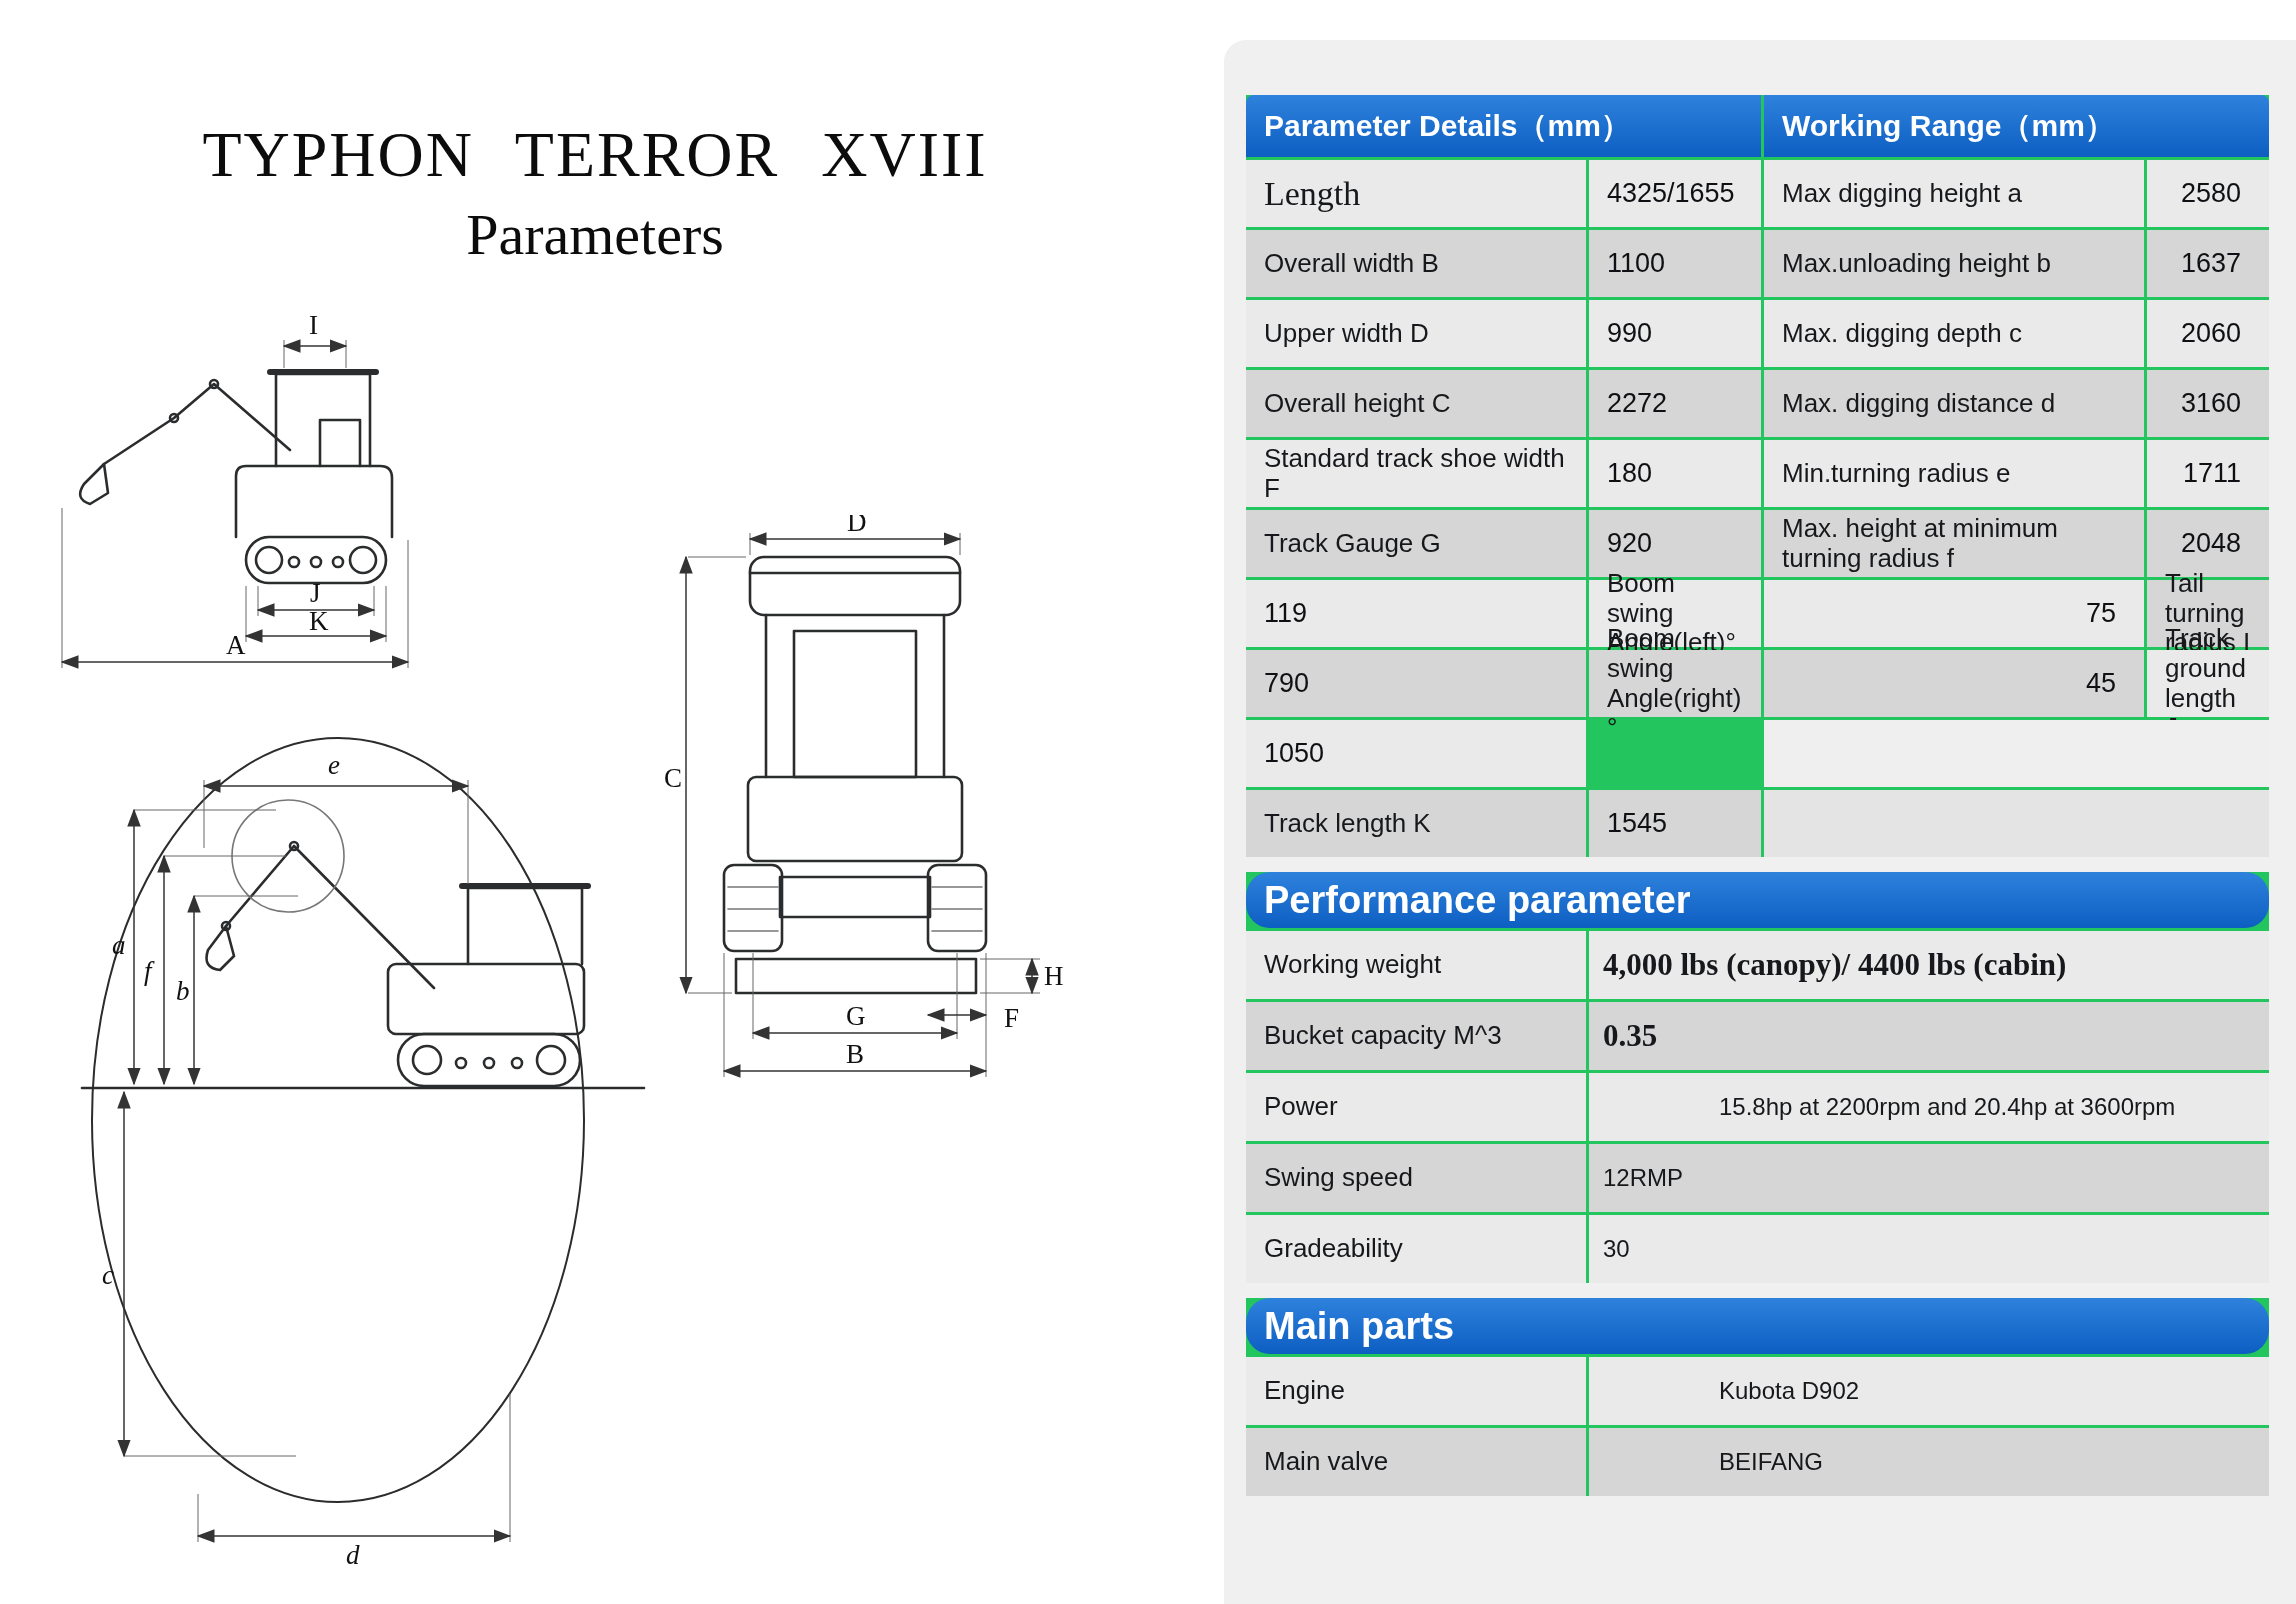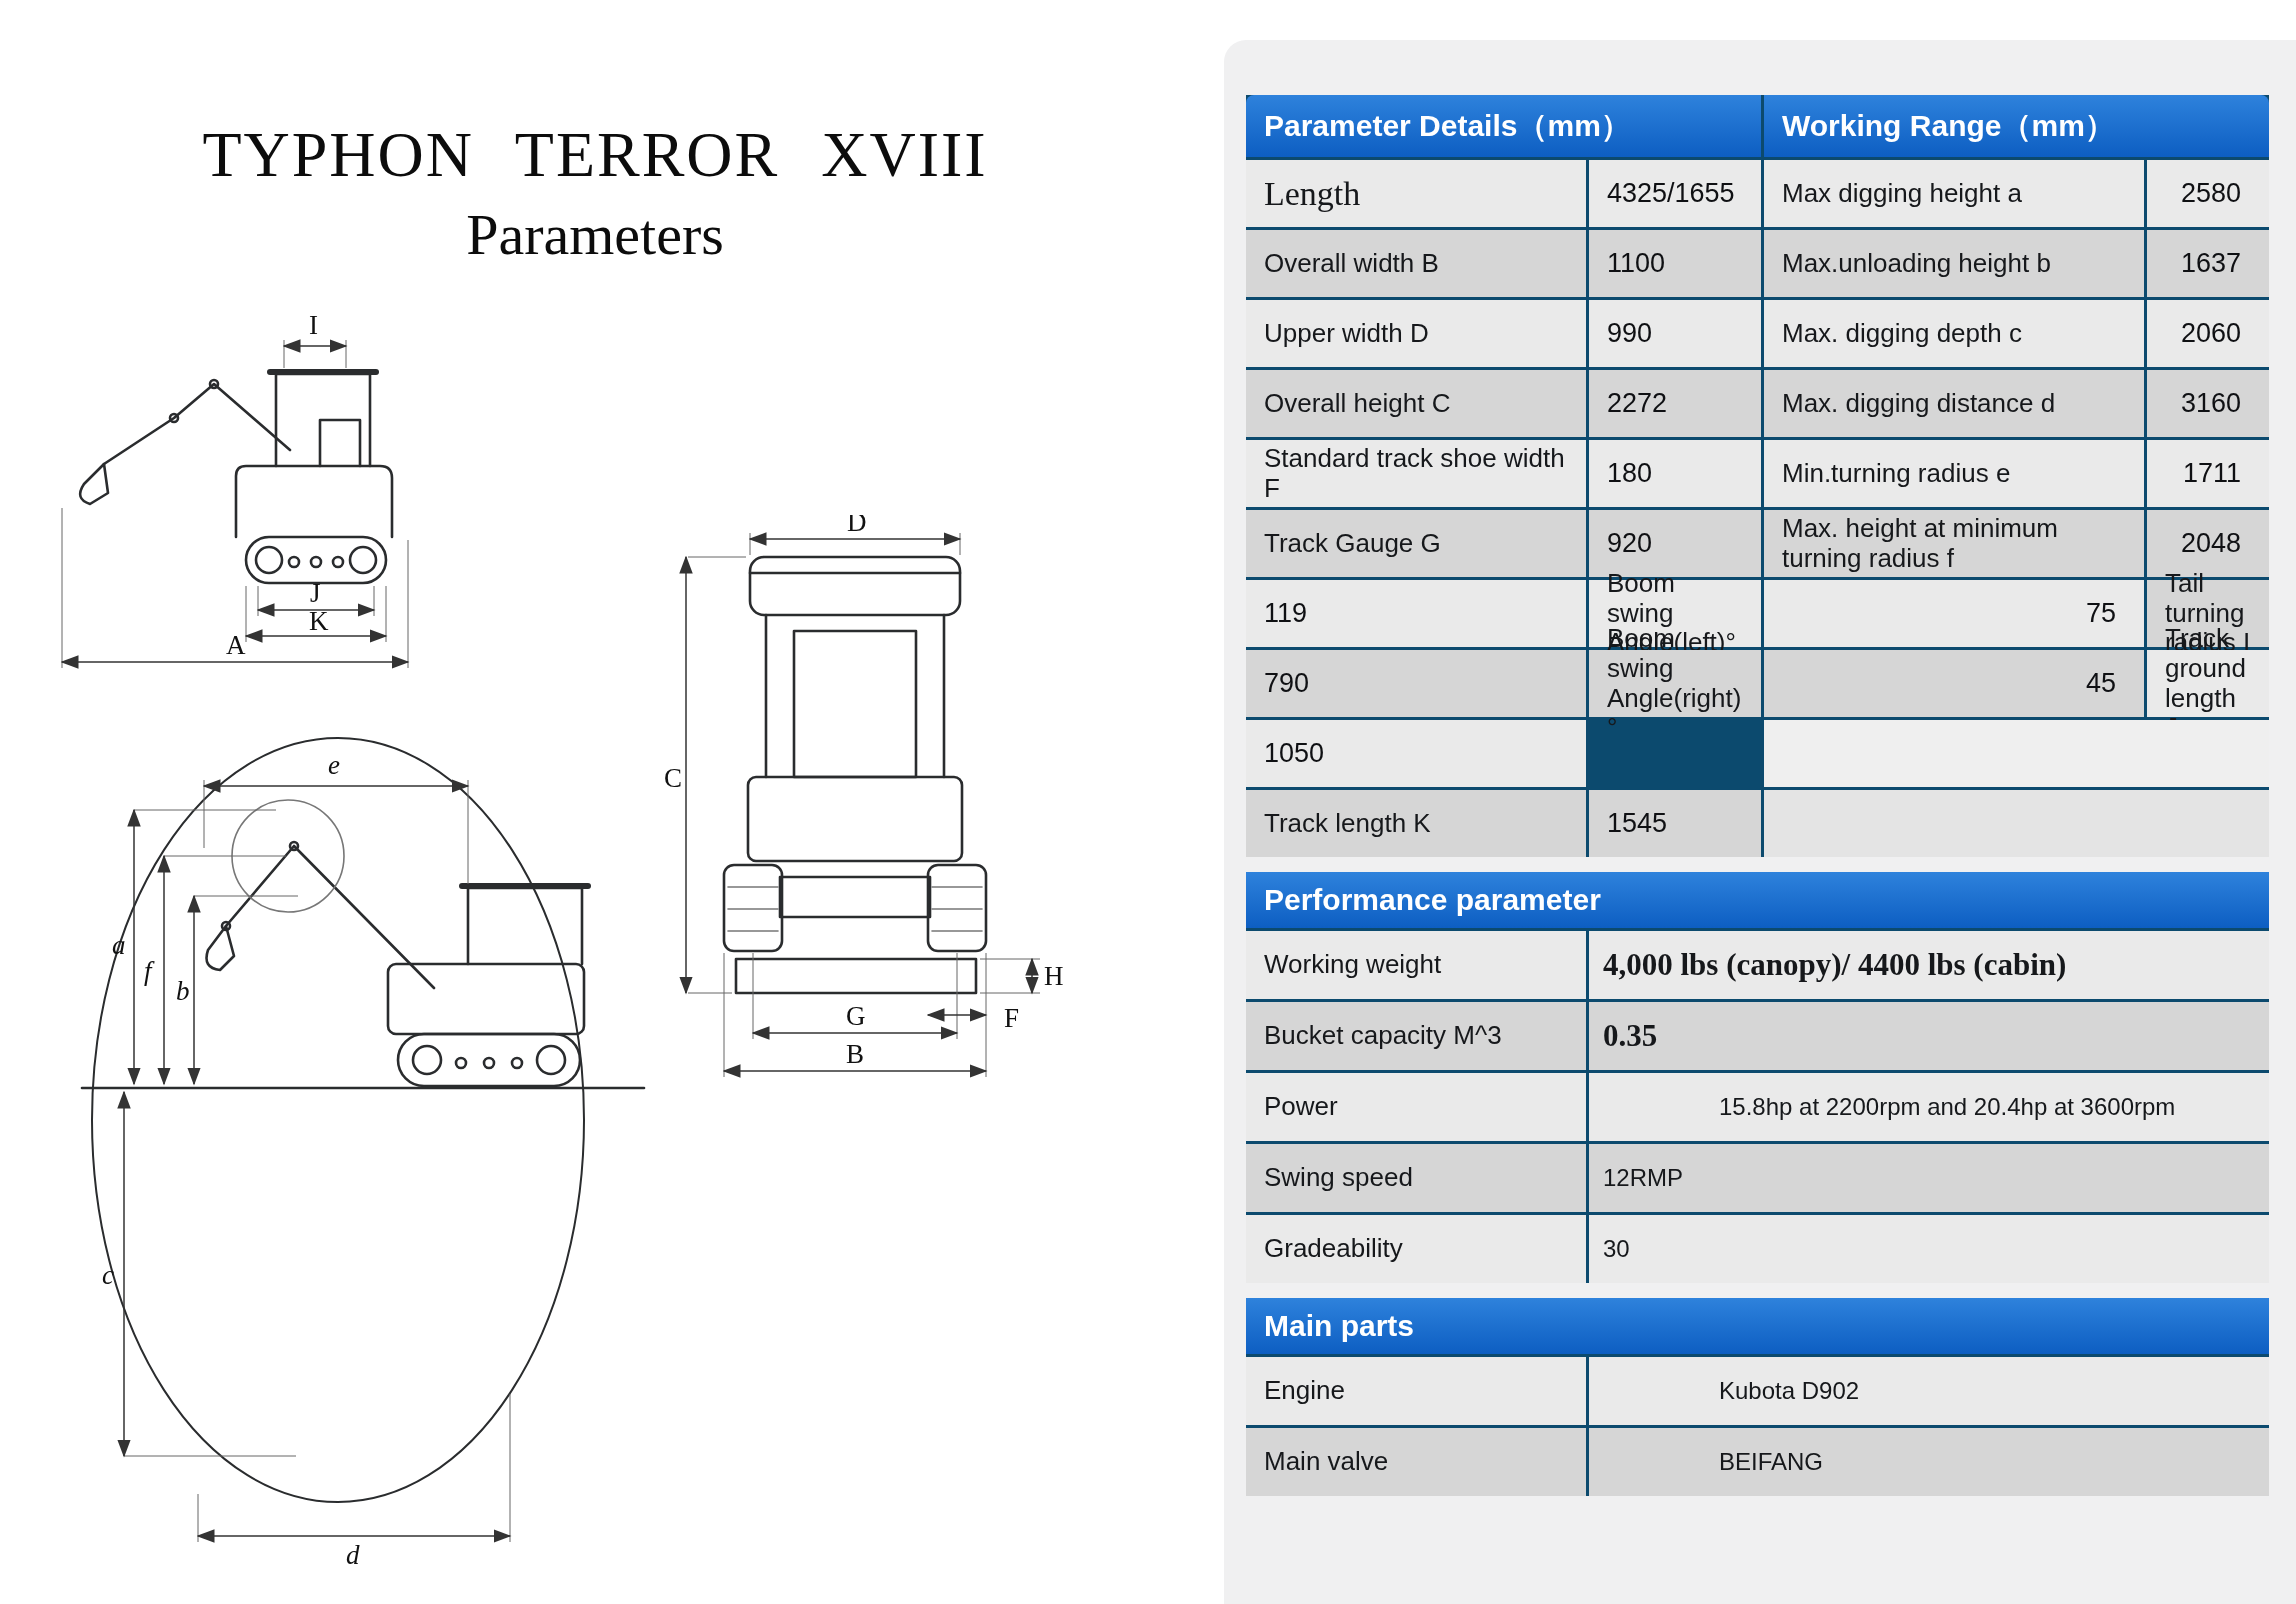--- a/index.html
+++ b/index.html
@@ -27,7 +27,7 @@
   .t2{font-size:58px;margin-top:9px;}
 
   
-  .grid{position:absolute;display:grid;gap:3px;background:#0c4a6e;}
+  .grid{position:absolute;display:grid;gap:3px;background:#22c55e;}
   .spec{
     left:1246px;top:95px;
     grid-template-columns:340px 172px 380px 122px;

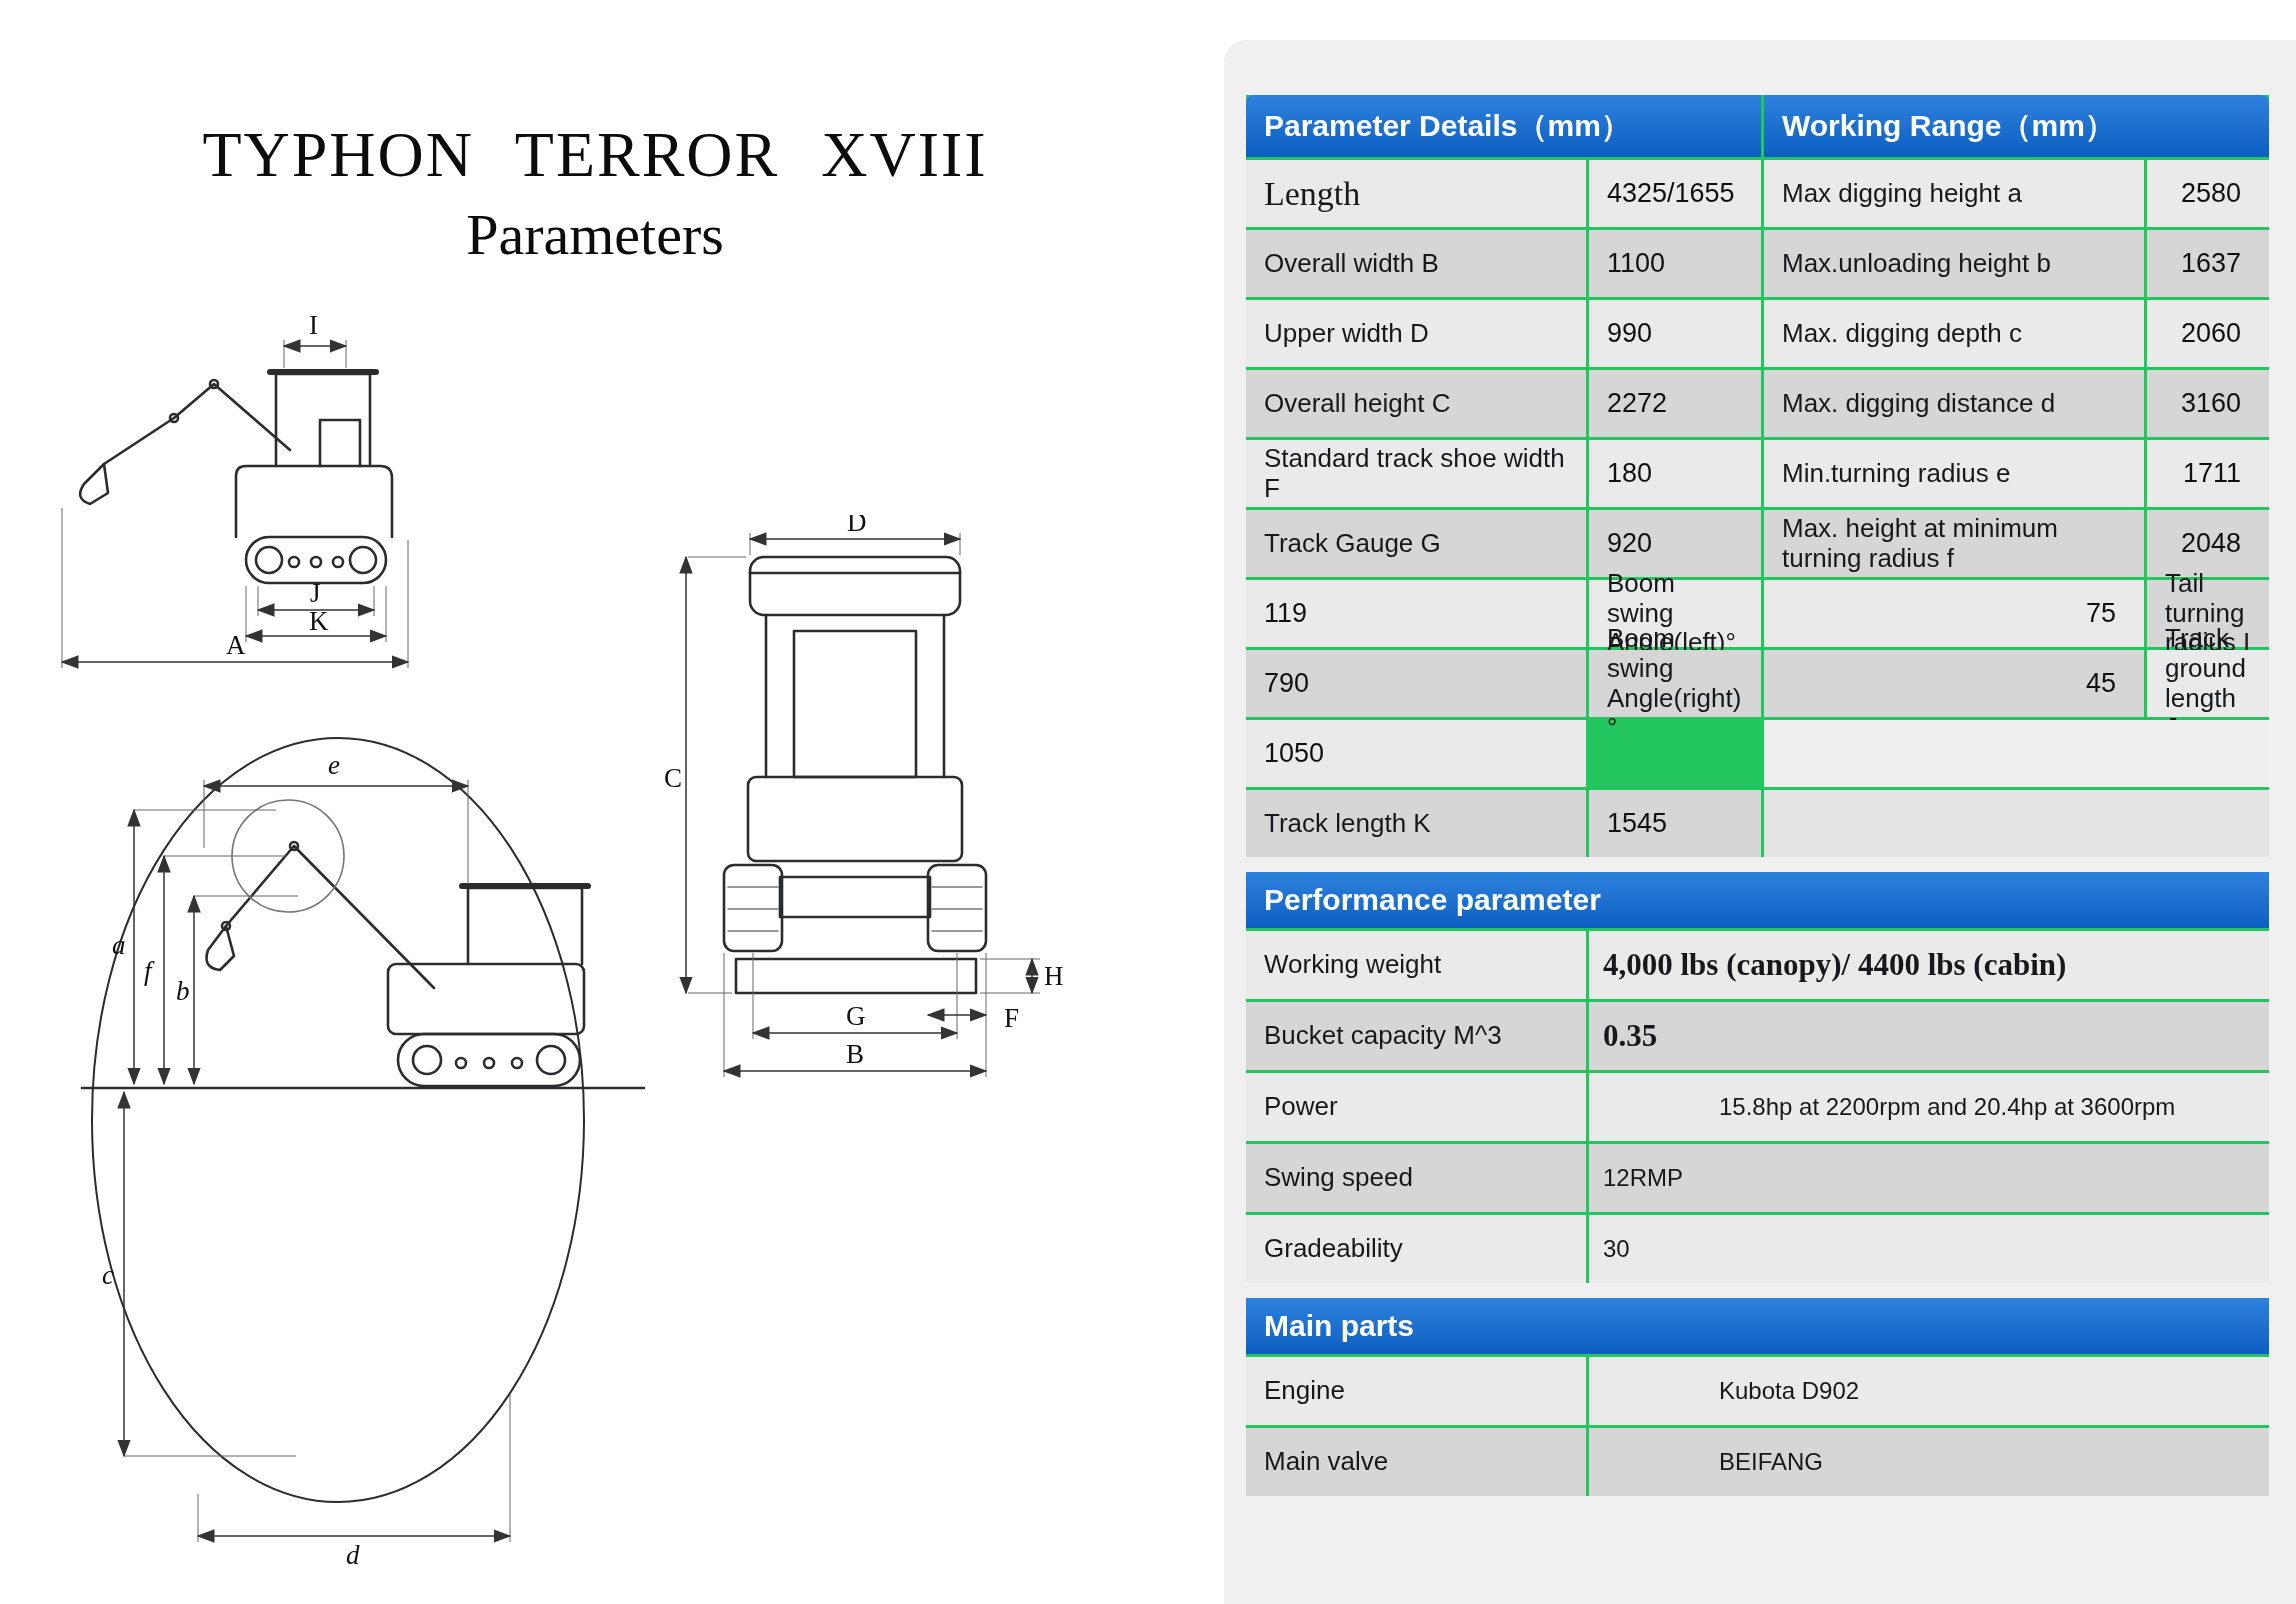--- a/index.html
+++ b/index.html
@@ -53,7 +53,7 @@
   .sechdr{
     grid-column:1/-1;
     background:linear-gradient(180deg,#2e82dc 0%,#0d5ec2 100%);
-    color:#ffffff;font-weight:bold;font-size:30px;
+    color:#ffffff;font-weight:bold;font-size:38px;border-radius:24px;
   }
   .lbl{font-size:26px;line-height:1.15;color:#16181b;}
   .val{font-size:27px;color:#0f1013;}

